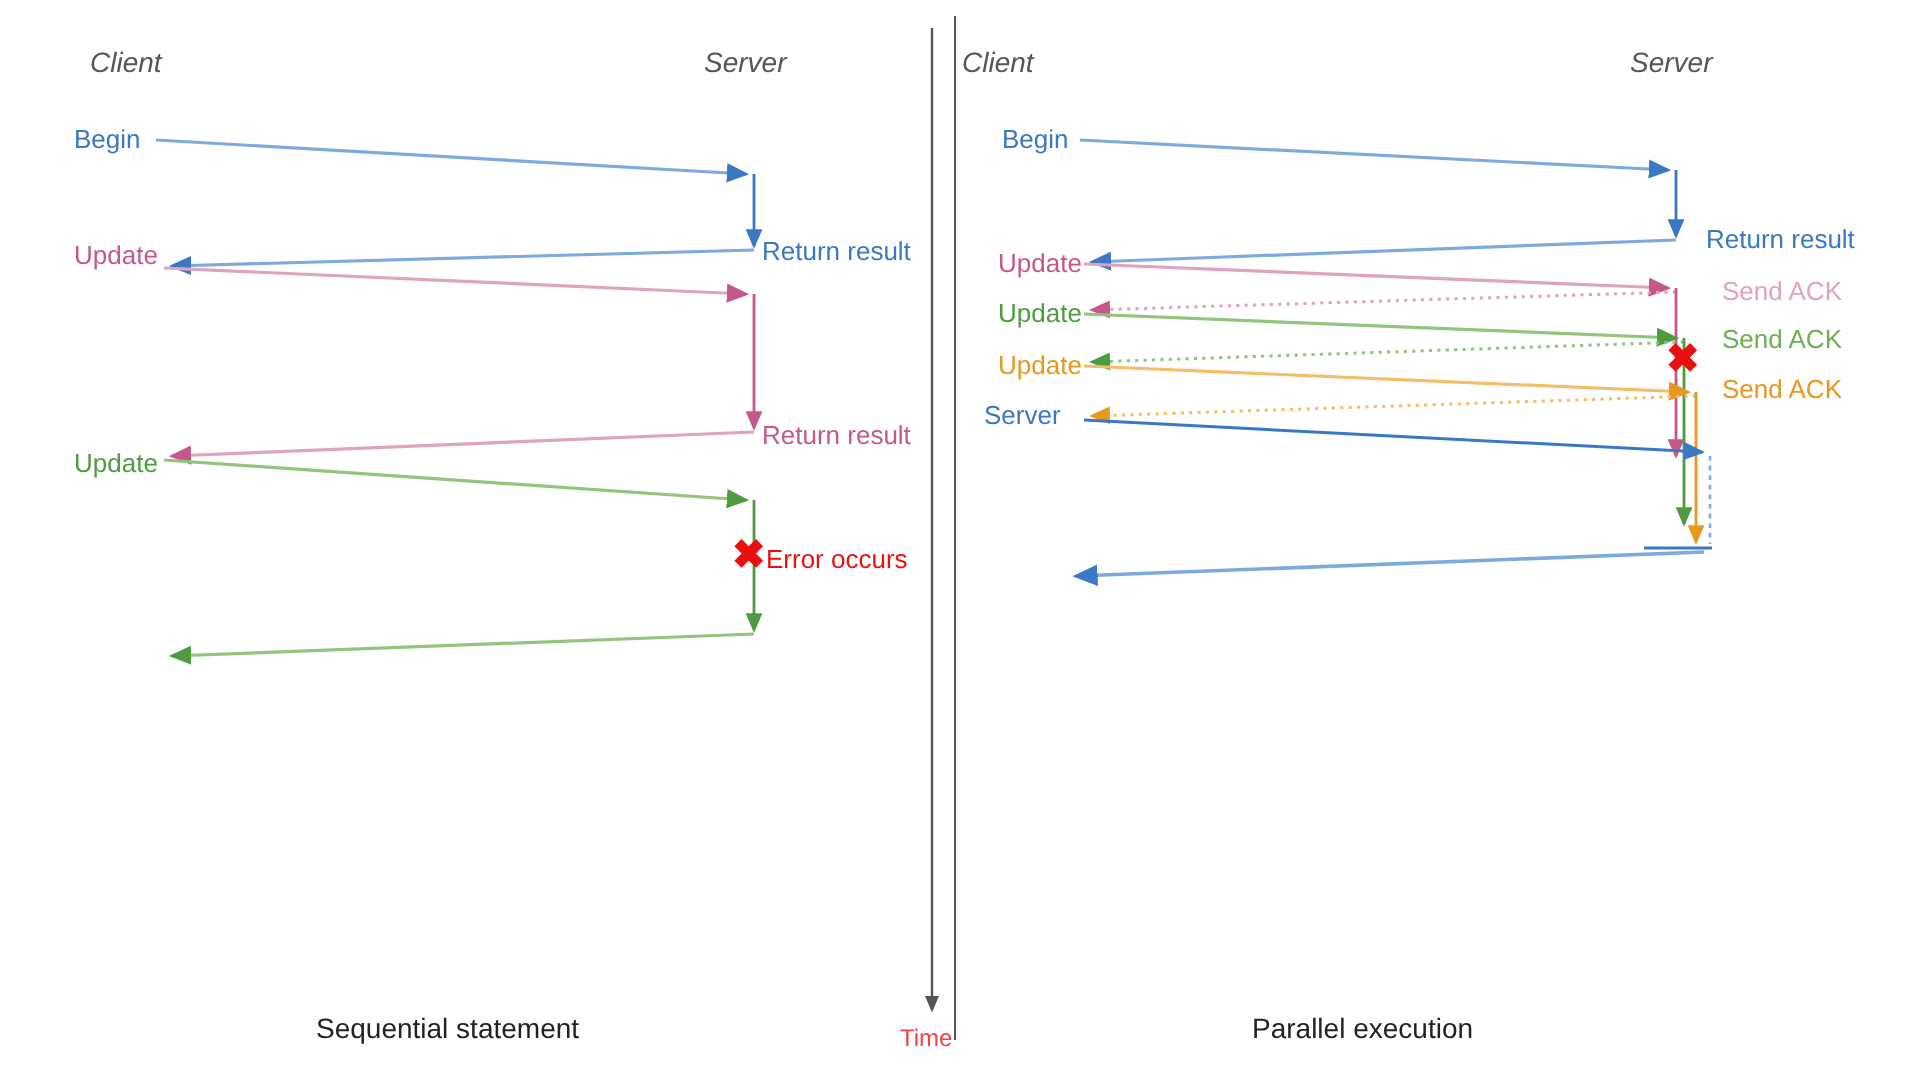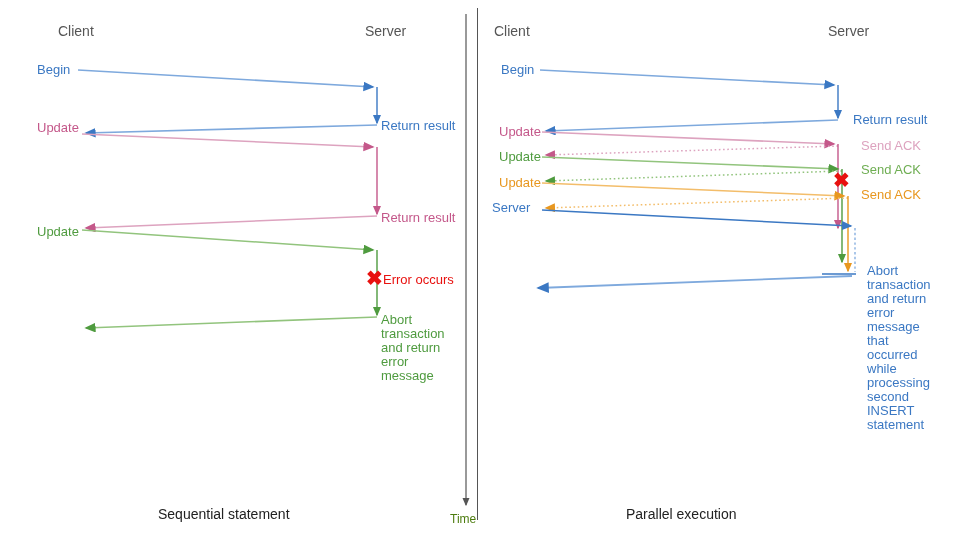--- a/index.html
+++ b/index.html
@@ -36,9 +36,9 @@
     line-height: 14px;
   }
   .actor {
+    font-style: italic;
     font-size: 14px;
     color: #555555;
-    margin-left: 13px;
   }
   .caption {
     font-size: 14px;

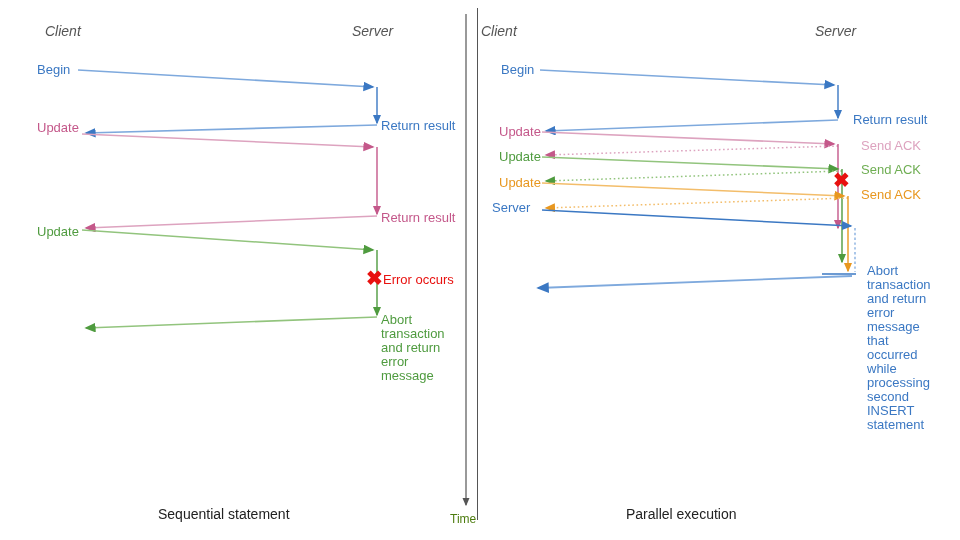--- a/index.html
+++ b/index.html
@@ -223,7 +223,6 @@
 
   <div class="xmark" style="left:833px; top:170px;">✖</div>
 
-  <div class="lbl wrapbox" style="left:867px; top:264px; width:64px; color:#3b78c3;">Abort transaction and return error message that occurred while processing second INSERT statement</div>
 
   <div class="lbl caption" style="left:626px; top:508px;">Parallel execution</div>
 

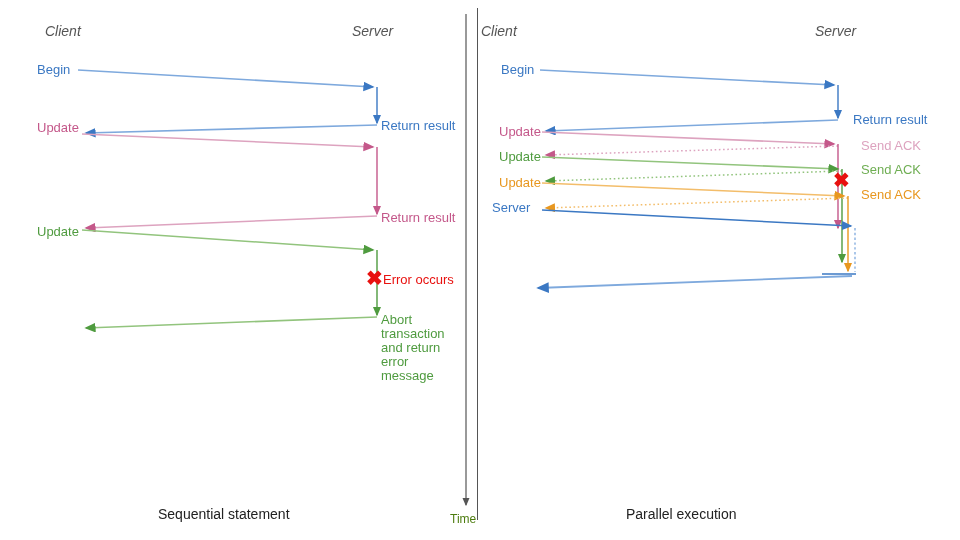--- a/index.html
+++ b/index.html
@@ -198,7 +198,6 @@
   <div class="xmark" style="left:366px; top:268px;">✖</div>
   <div class="lbl" style="left:383px; top:273px; color:#e8110f;text-align:center;">Error occurs</div>
 
-  <div class="lbl wrapbox" style="left:381px; top:313px; width:82px; color:#4f9b3f;">Abort transaction and return error message</div>
 
   <div class="lbl caption" style="left:158px; top:508px;">Sequential statement</div>
 

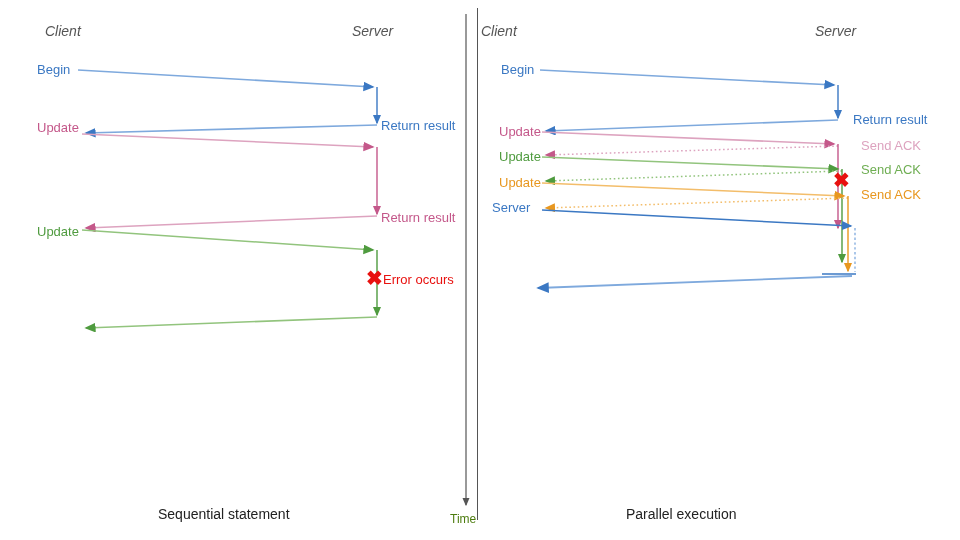--- a/index.html
+++ b/index.html
@@ -46,7 +46,7 @@
   }
   .axis-label {
     font-size: 12px;
-    color: #4d7c0f;
+    color: #ef4444;
   }
   .xmark {
     position: absolute;

